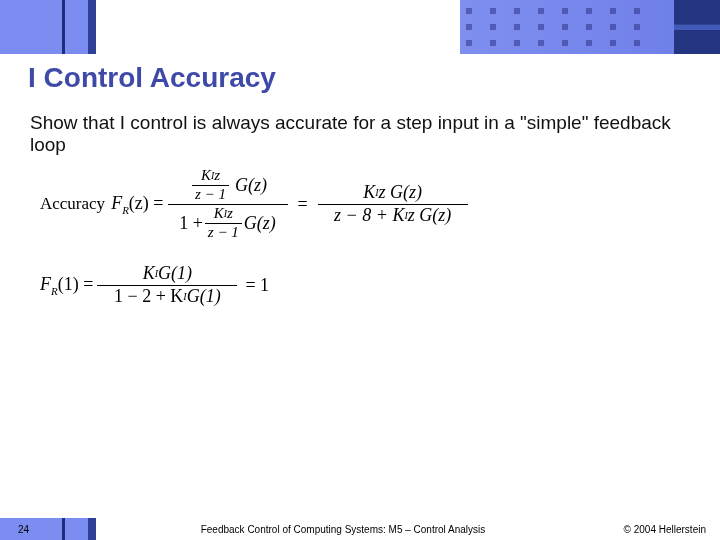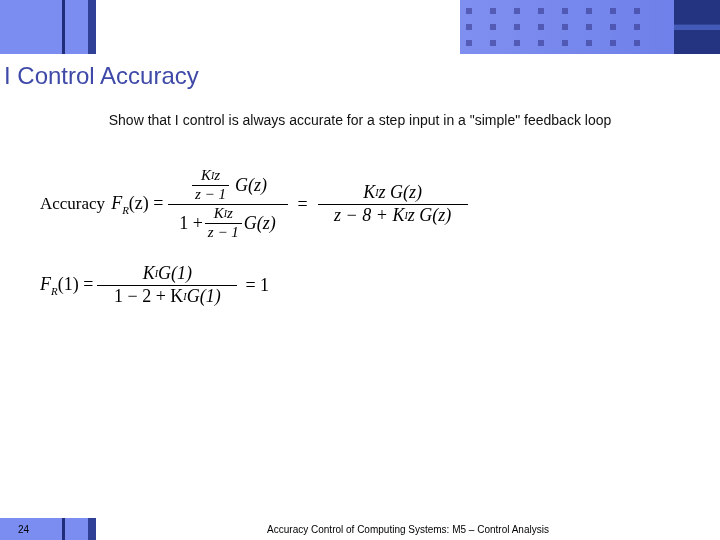--- a/index.html
+++ b/index.html
@@ -72,10 +72,10 @@
   .slide-title {
     position: absolute;
     top: 62px;
-    left: 4px;
-    font-size: 24px;
+    left: 28px;
+    font-size: 28px;
     color: #3f4aa8;
-    font-weight: 400;
+    font-weight: 700;
   }
 
   .subtext {

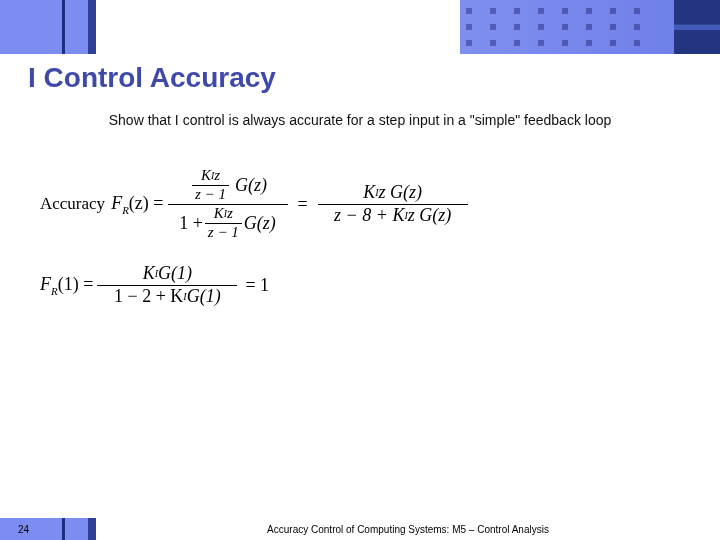--- a/index.html
+++ b/index.html
@@ -83,9 +83,8 @@
     top: 112px;
     left: 30px;
     right: 30px;
-    font-size: 14px;
+    font-size: 19px;
     color: #111;
-    text-align: center;
   }
 
   

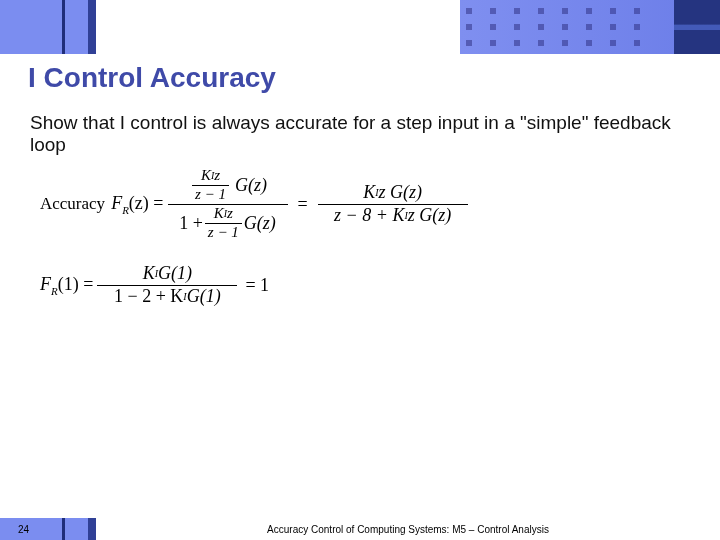--- a/index.html
+++ b/index.html
@@ -333,7 +333,7 @@
       <span>24</span>
     </div>
   <div class="ctr">
-      <span>Accuracy Control of Computing Systems: M5 – Control Analysis</span>
+      <span>Feedback Control of Computing Systems: M5 – Control Analysis</span>
     </div>
 </div>
 

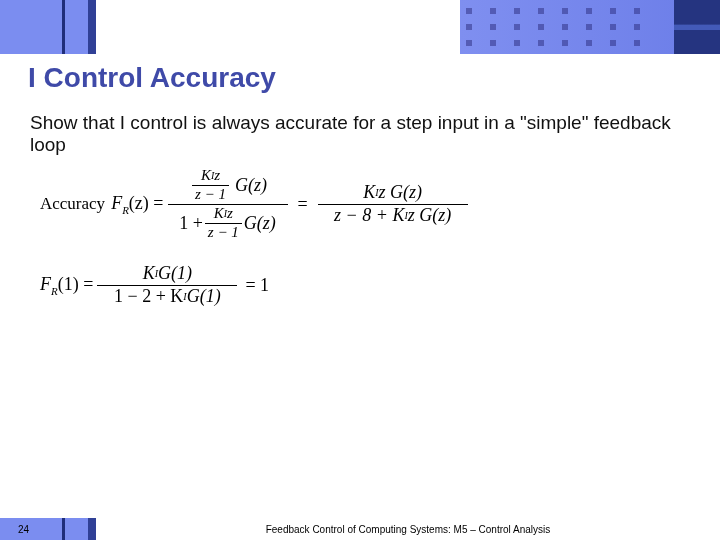--- a/index.html
+++ b/index.html
@@ -335,6 +335,9 @@
   <div class="ctr">
       <span>Feedback Control of Computing Systems: M5 – Control Analysis</span>
     </div>
+  <div class="rt">
+      <span>© 2004 Hellerstein</span>
+    </div>
 </div>
 
 </body></html>

